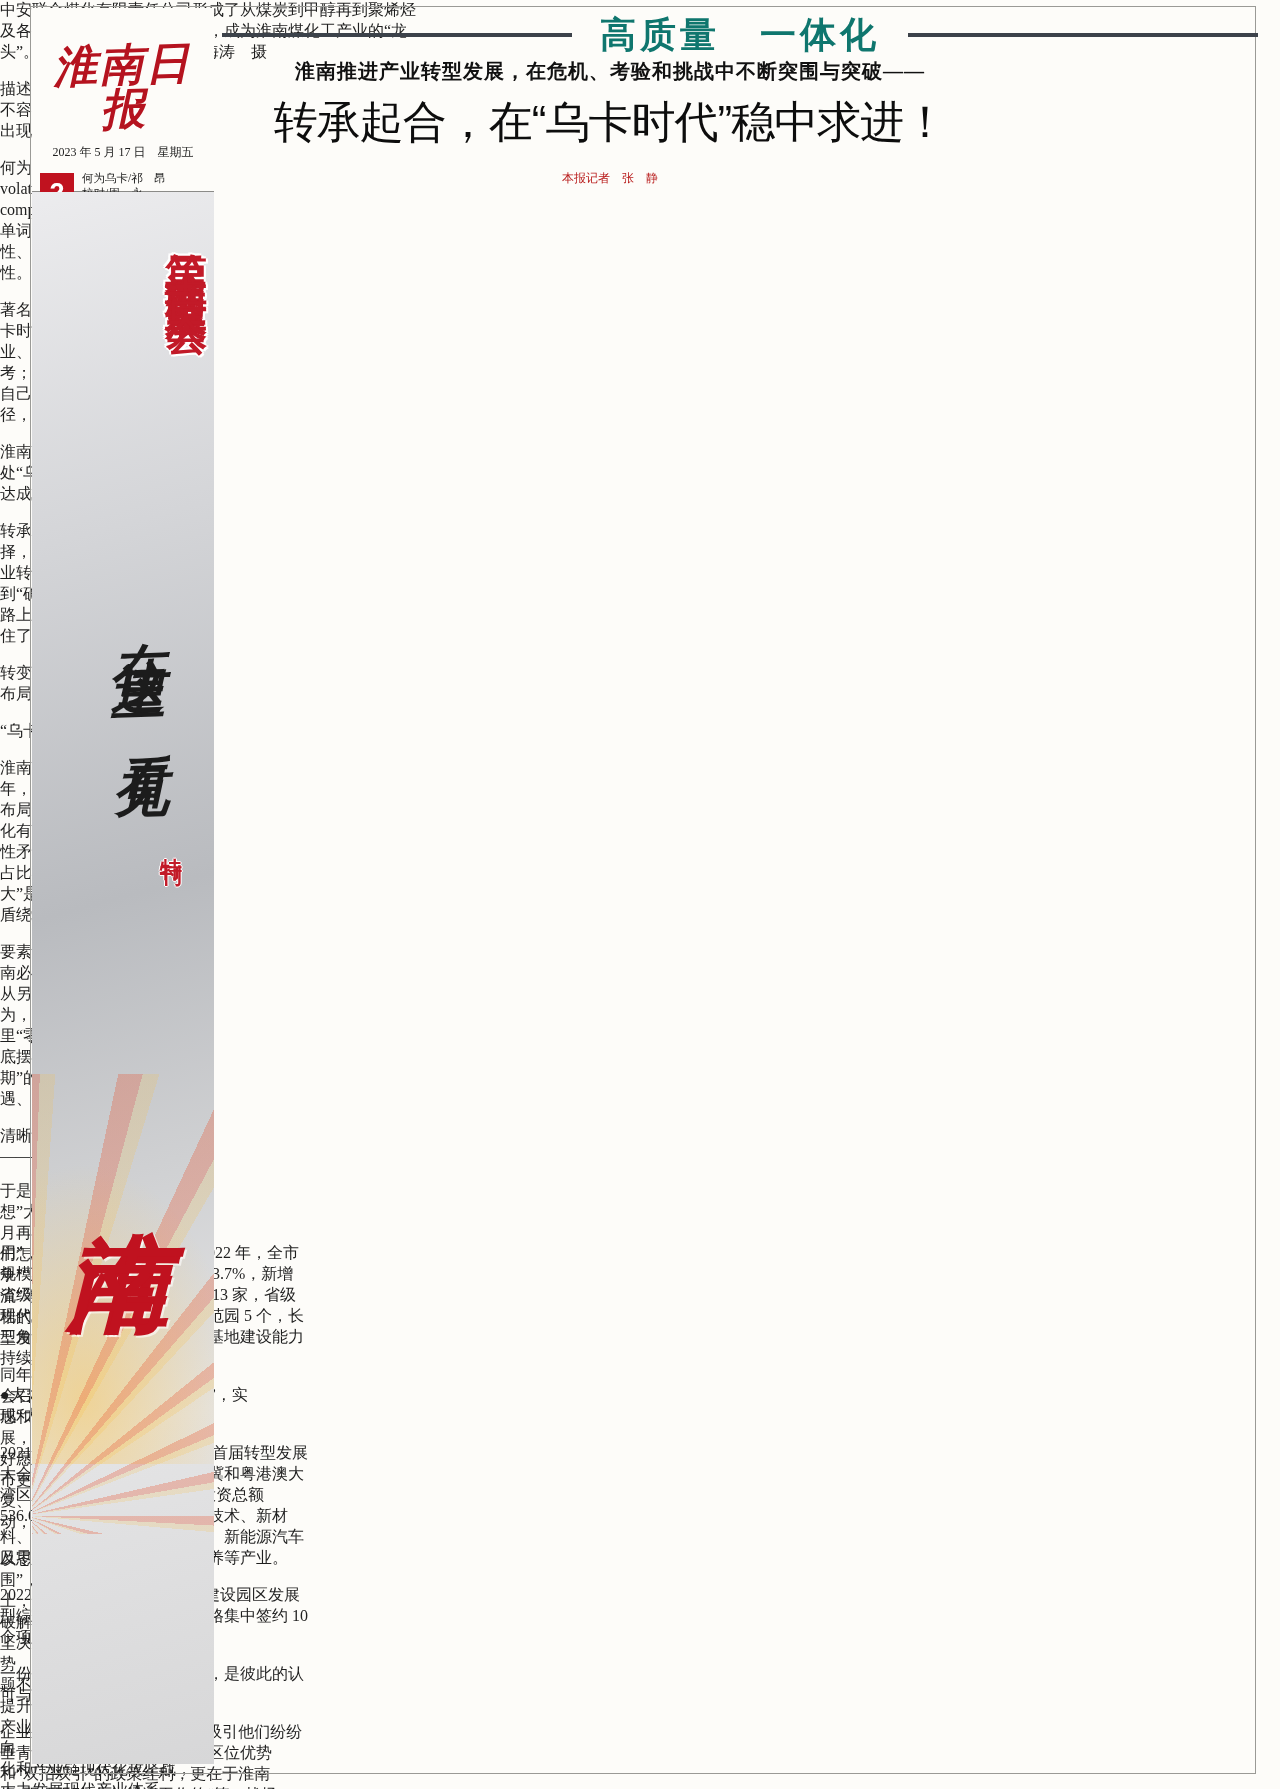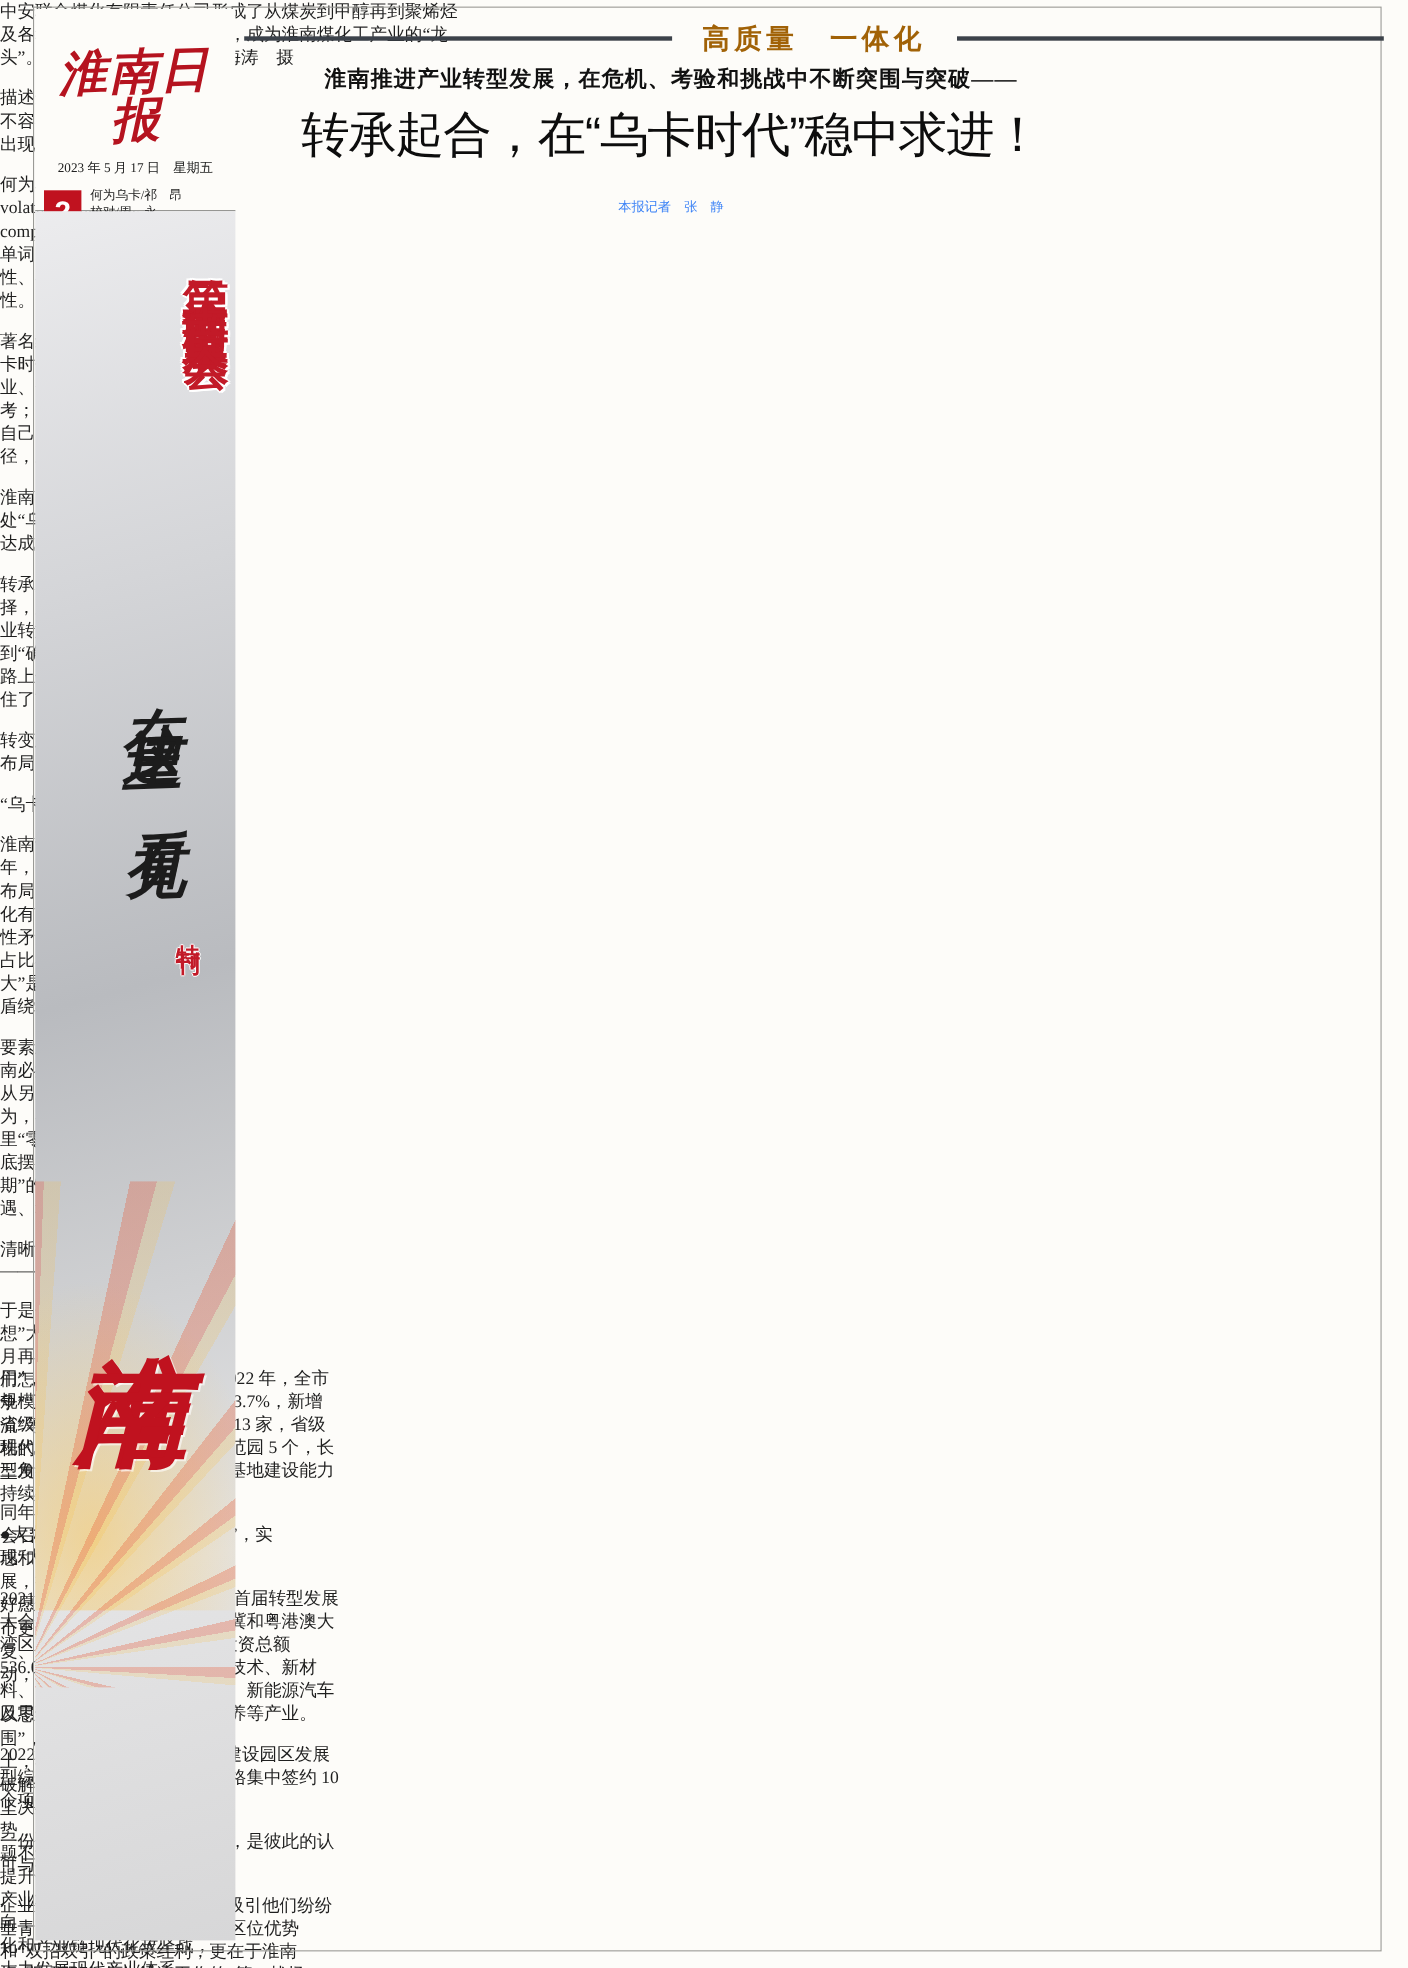--- a/index.html
+++ b/index.html
@@ -19,7 +19,7 @@
   
   .banner{position:absolute;left:222px;top:20px;width:1036px;height:30px;display:flex;align-items:center;}
   .banner .rule{flex:1;height:4px;background:#3c424a;}
-  .banner .label{font-size:25px;font-weight:900;color:#a16207;padding:0 28px;letter-spacing:4px;
+  .banner .label{font-size:36px;font-weight:900;color:#0f766e;padding:0 28px;letter-spacing:4px;
                  font-family:Liberation Sans, sans-serif;white-space:nowrap;}
   
   .headline{position:absolute;left:225px;top:58px;width:770px;text-align:center;}

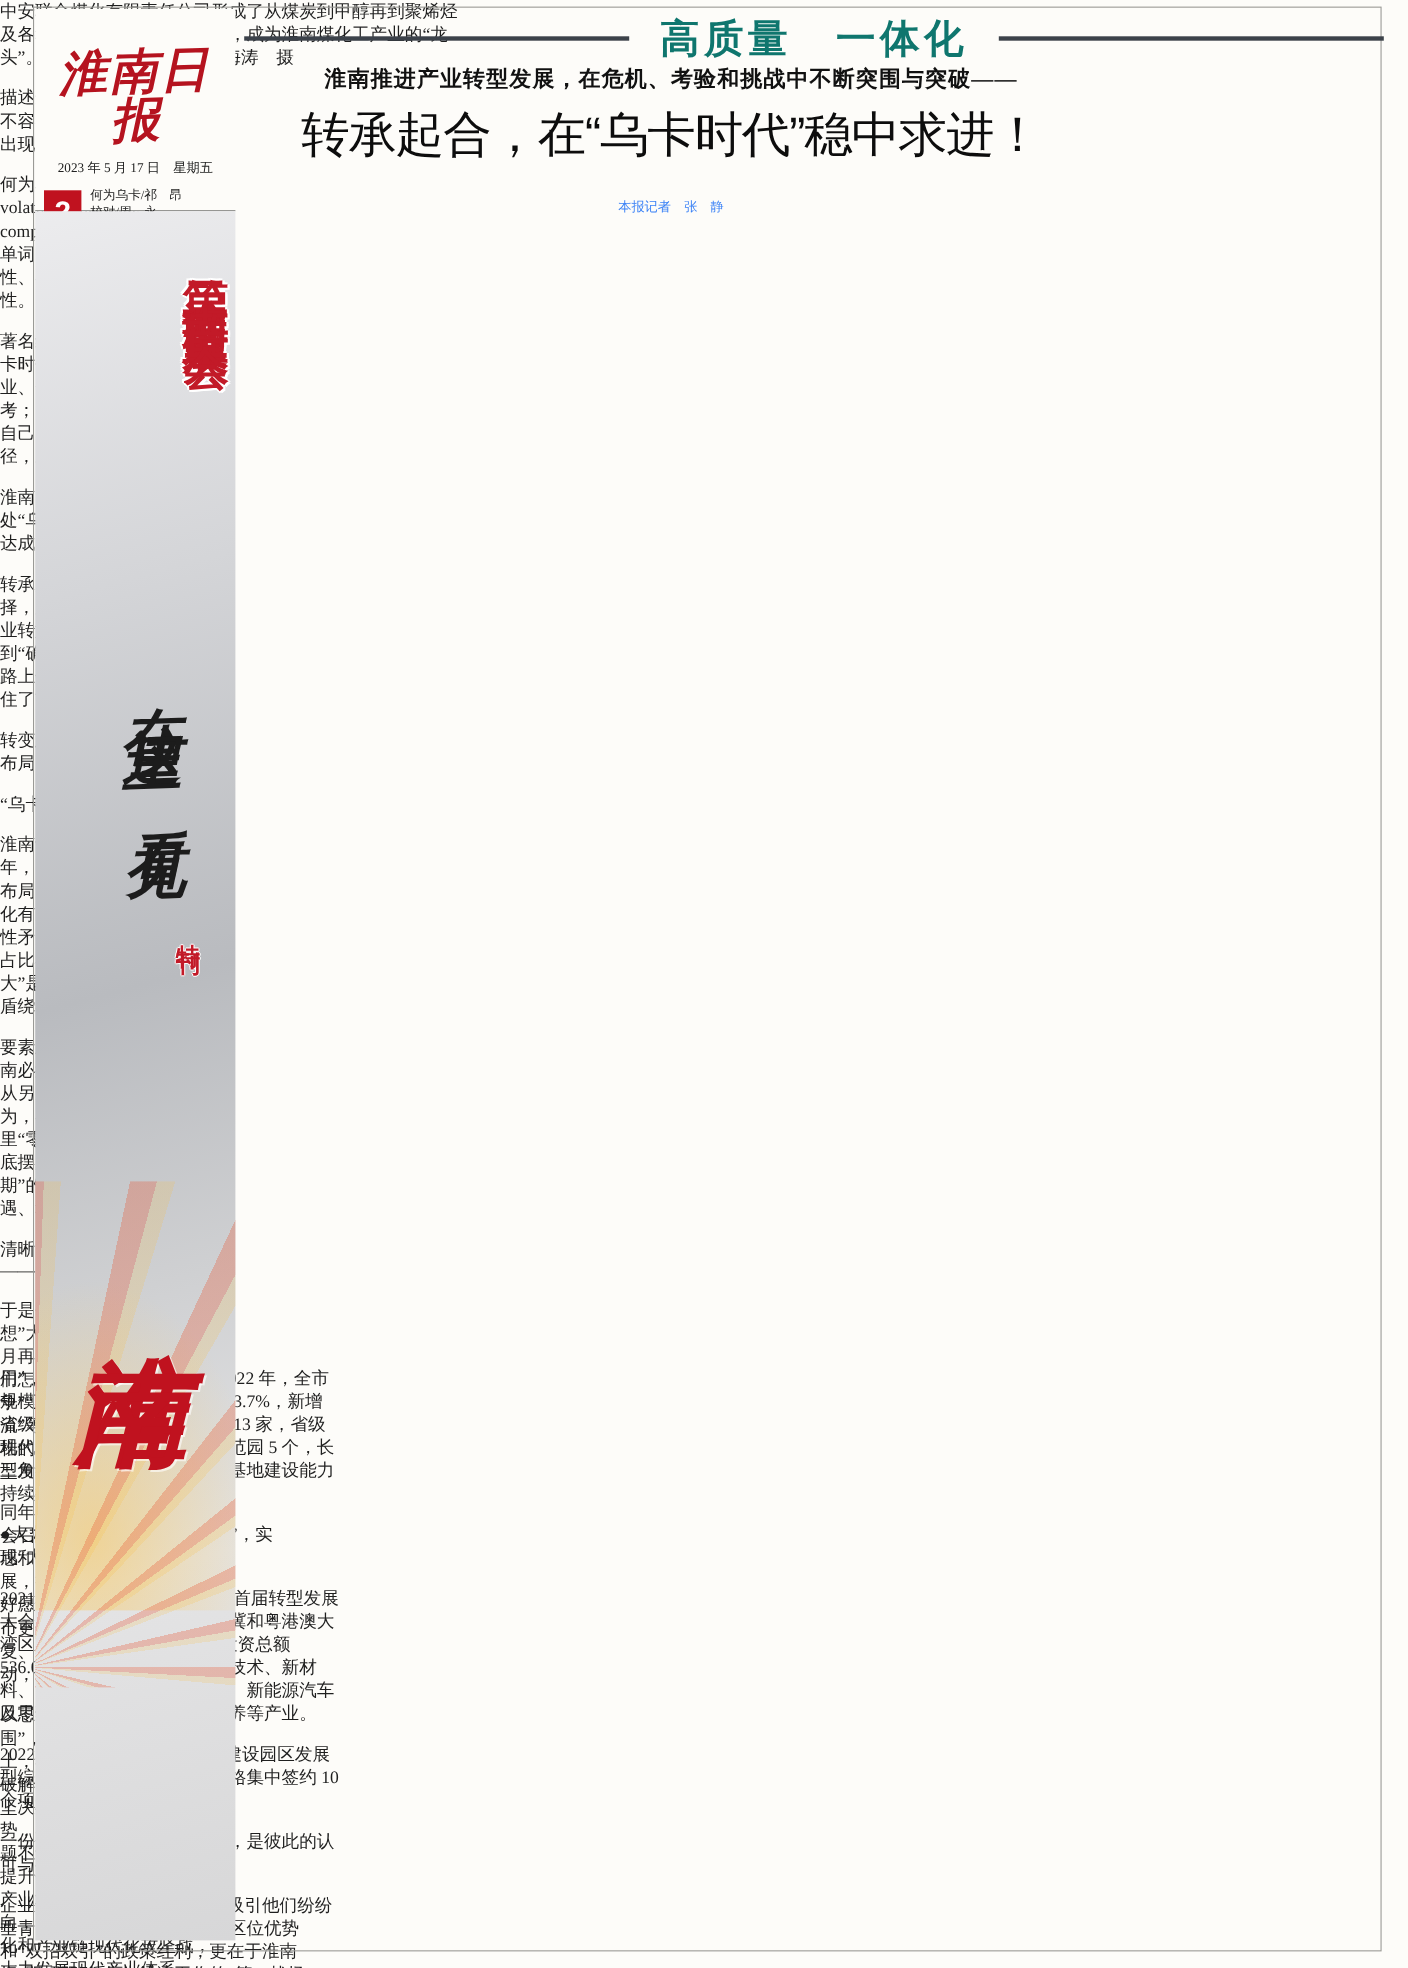--- a/index.html
+++ b/index.html
@@ -26,7 +26,7 @@
   .kicker{font-size:20px;font-weight:bold;color:#111;letter-spacing:1px;white-space:nowrap;font-family:Liberation Serif, serif;}
   .main-title{font-size:44px;font-weight:400;color:#0d0d0d;margin-top:8px;letter-spacing:-1px;
               font-family:"Liberation Sans","DejaVu Sans",sans-serif;white-space:nowrap;}
-  .byline{font-size:12px;color:#3b82f6;margin-top:28px;}
+  .byline{font-size:12px;color:#b91c1c;margin-top:18px;}
   
   .sidebar{position:absolute;left:32px;top:192px;width:182px;height:1572px;overflow:hidden;
            background:linear-gradient(165deg,#ececee 0%,#d4d5d8 22%,#b9bbbf 45%,#cfd0d2 62%,#e4e4e5 78%,#d7d7d8 100%);}

